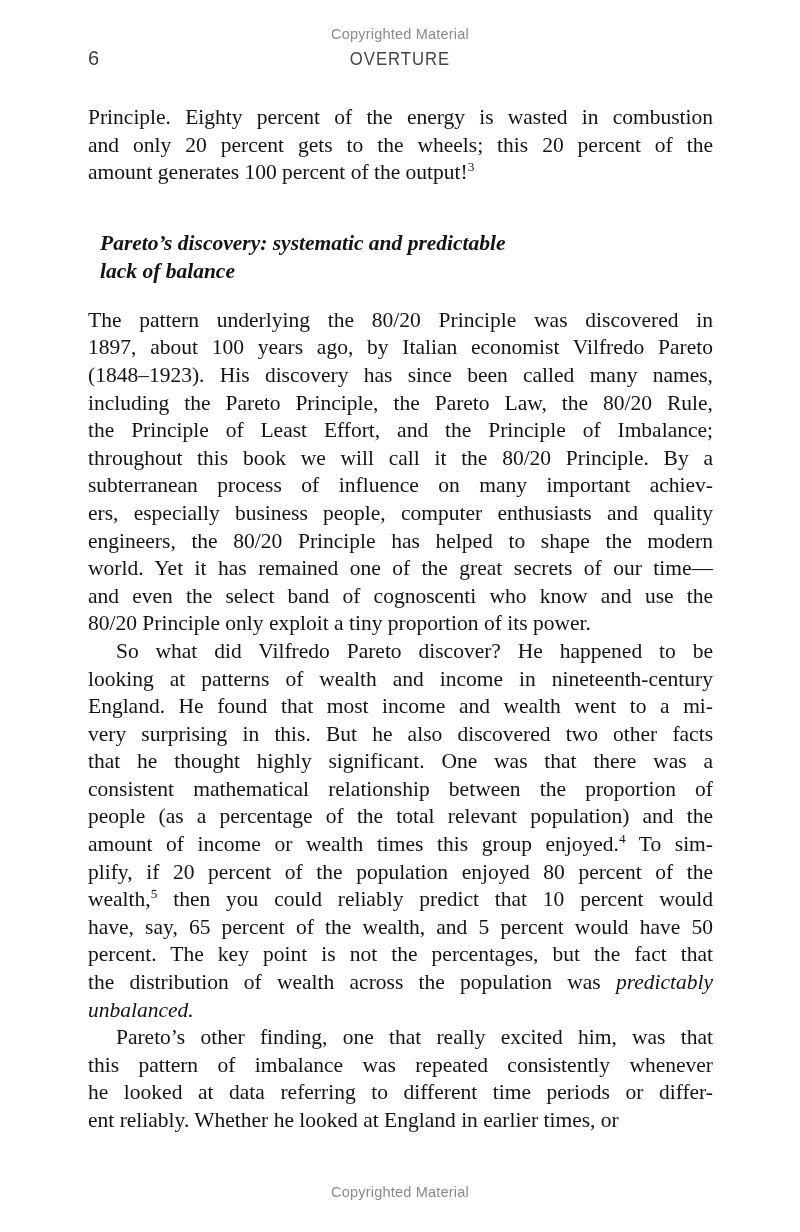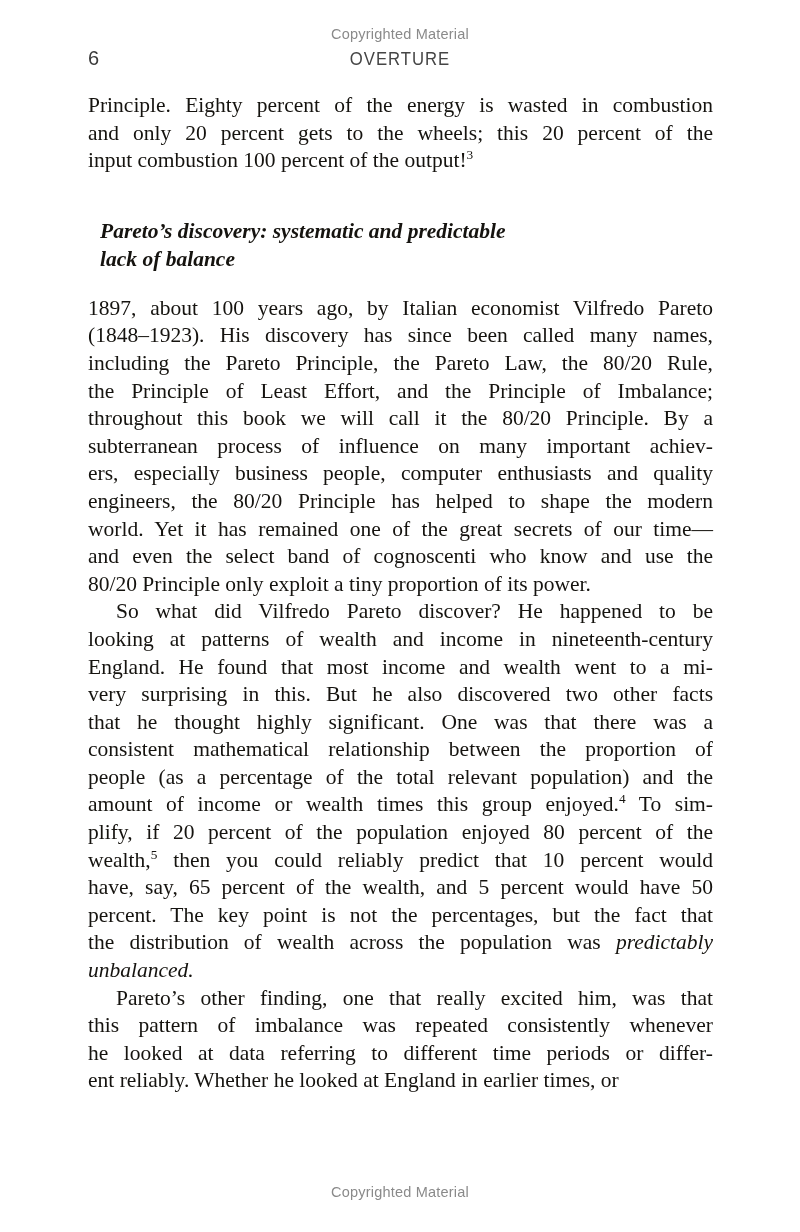--- a/index.html
+++ b/index.html
@@ -53,7 +53,7 @@
   
   .column {
     position: absolute;
-    top: 92px;
+    top: 104px;
     left: 88px;
     width: 625px;
   }

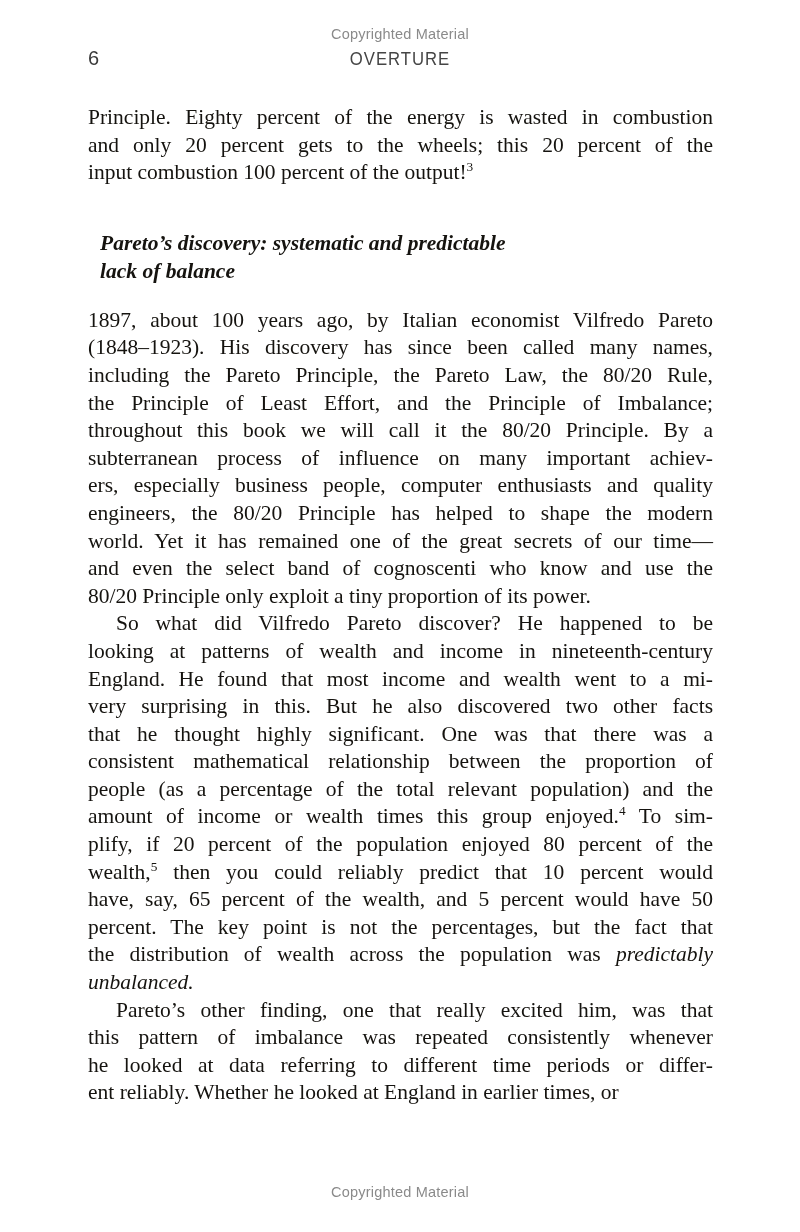--- a/index.html
+++ b/index.html
@@ -127,7 +127,7 @@
     <p class="para">
       <span class="line">Principle. Eighty percent of the energy is wasted in combustion</span>
       <span class="line">and only 20 percent gets to the wheels; this 20 percent of the</span>
-      <span class="line last"><span>input combustion 100 percent of the output!</span><sup>3</sup></span>
+      <span class="line last"><span>amount generates 100 percent of the output!</span><sup>3</sup></span>
     </p>
 
     <h2 class="sec-head">

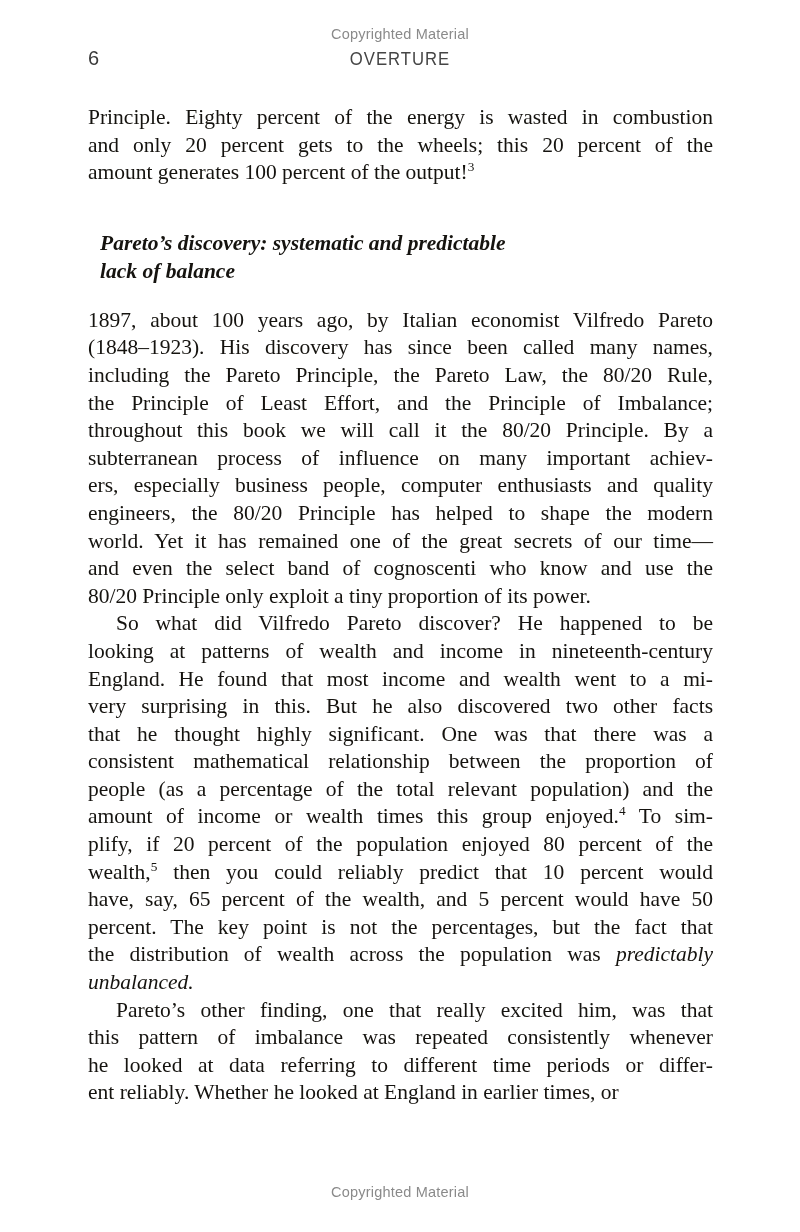--- a/index.html
+++ b/index.html
@@ -136,6 +136,7 @@
     </h2>
 
     <p class="para">
+      <span class="line">The pattern underlying the 80/20 Principle was discovered in</span>
       <span class="line">1897, about 100 years ago, by Italian economist Vilfredo Pareto</span>
       <span class="line">(1848–1923). His discovery has since been called many names,</span>
       <span class="line">including the Pareto Principle, the Pareto Law, the 80/20 Rule,</span>

